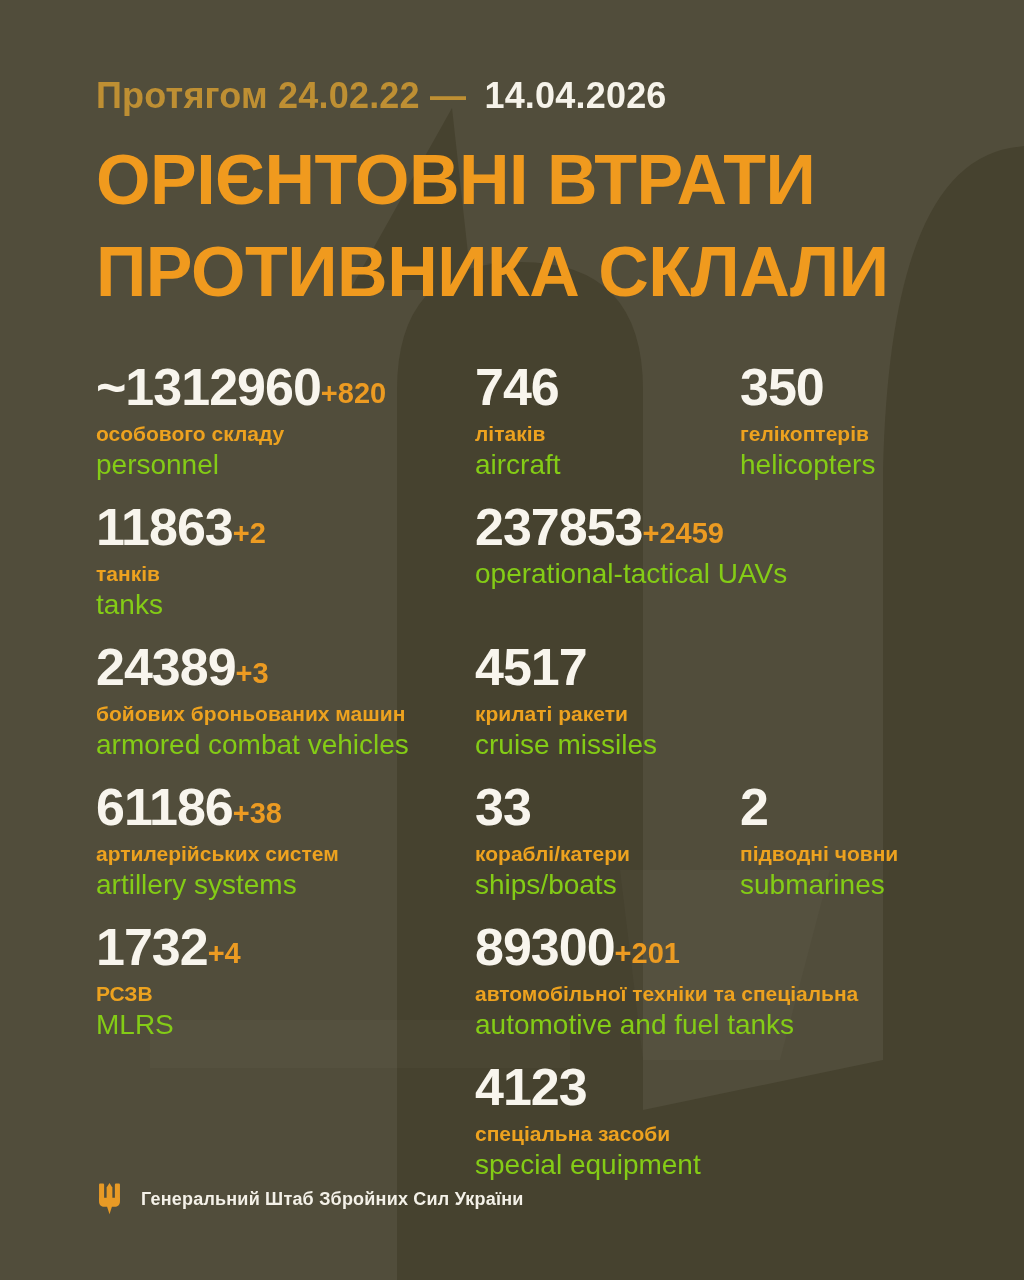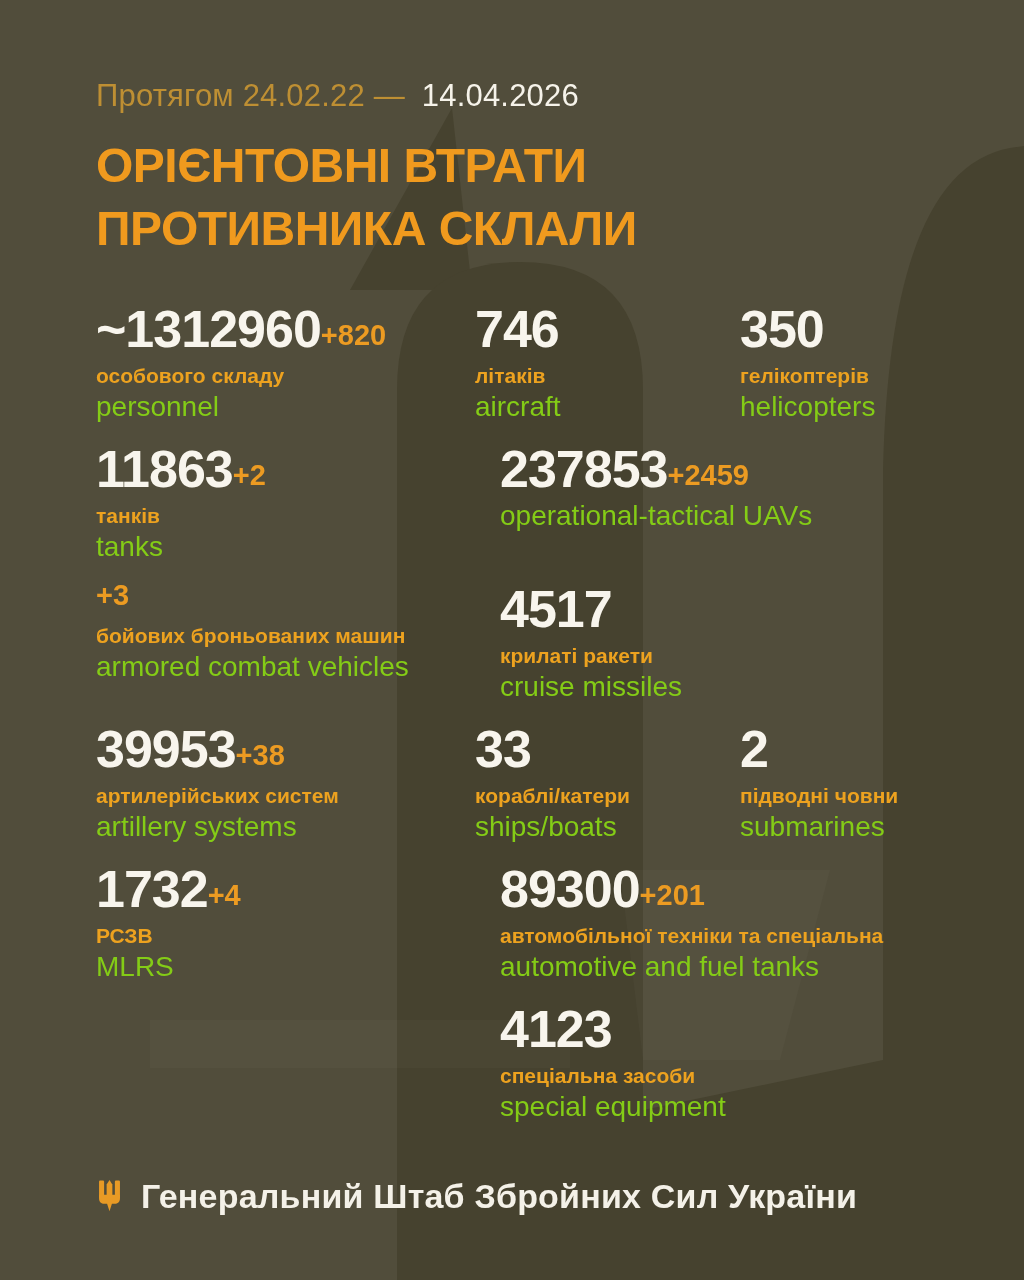--- a/index.html
+++ b/index.html
@@ -13,7 +13,7 @@
   .watermark{position:absolute;inset:0;}
   .content{position:relative;padding:80px 40px 0 96px;box-sizing:border-box;}
 
-  .period{font-size:31px;font-weight:400;line-height:32px;letter-spacing:.2px;}
+  .period{font-size:36px;font-weight:700;line-height:32px;letter-spacing:.2px;}
   .period .prefix{color:#be8f33;}
   .period .date{color:#f6f3ea;margin-left:8px;}
 

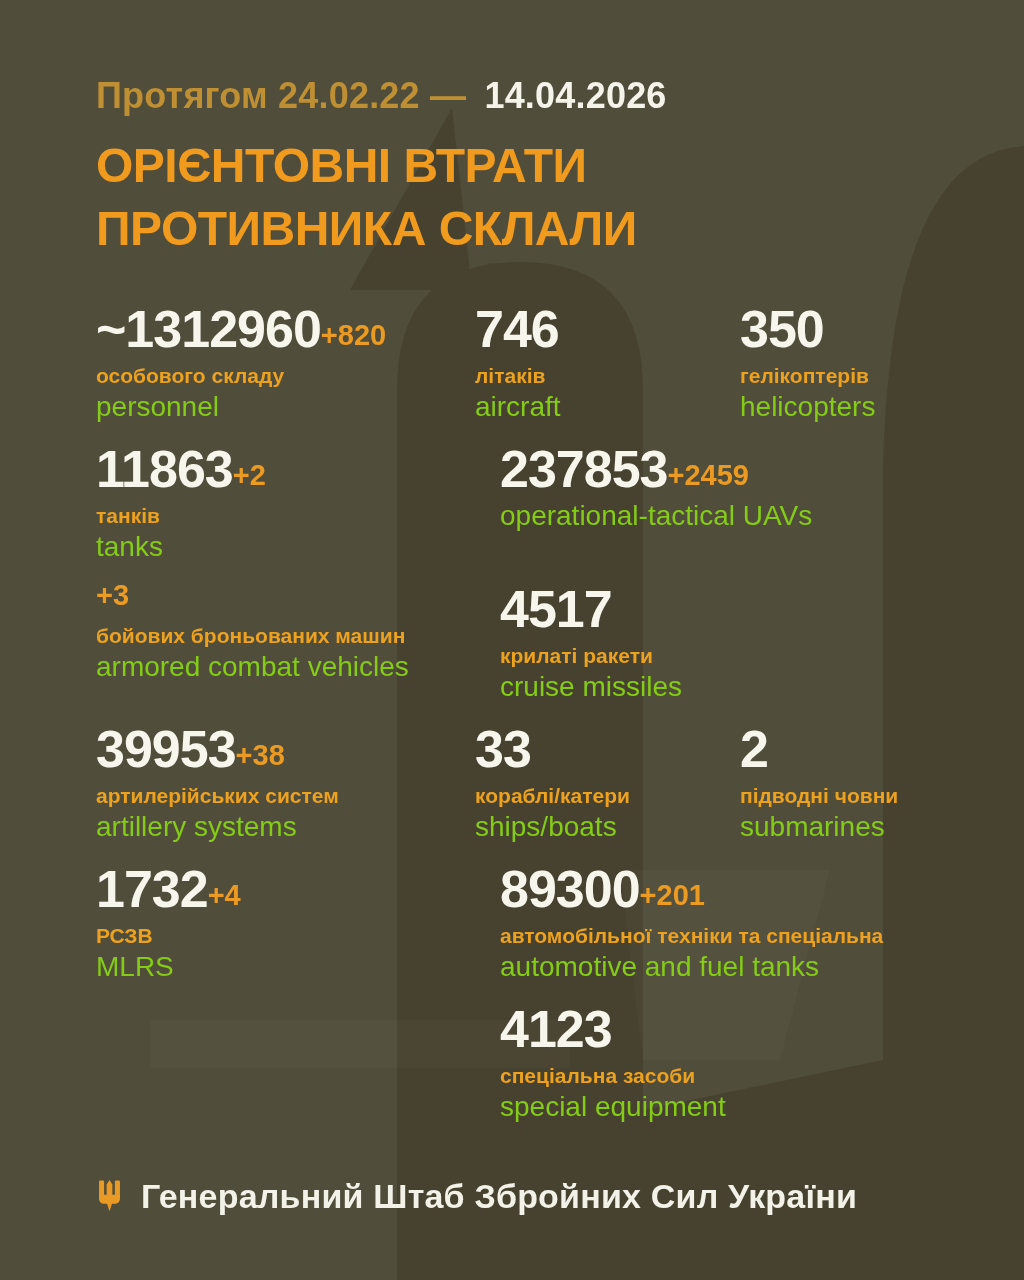--- a/index.html
+++ b/index.html
@@ -19,7 +19,7 @@
 
   .title{
     margin-top:22px;
-    font-size:48px;font-weight:800;line-height:1.32;
+    font-size:70px;font-weight:800;line-height:1.32;
     letter-spacing:-.5px;color:#f09a1e;
   }
 

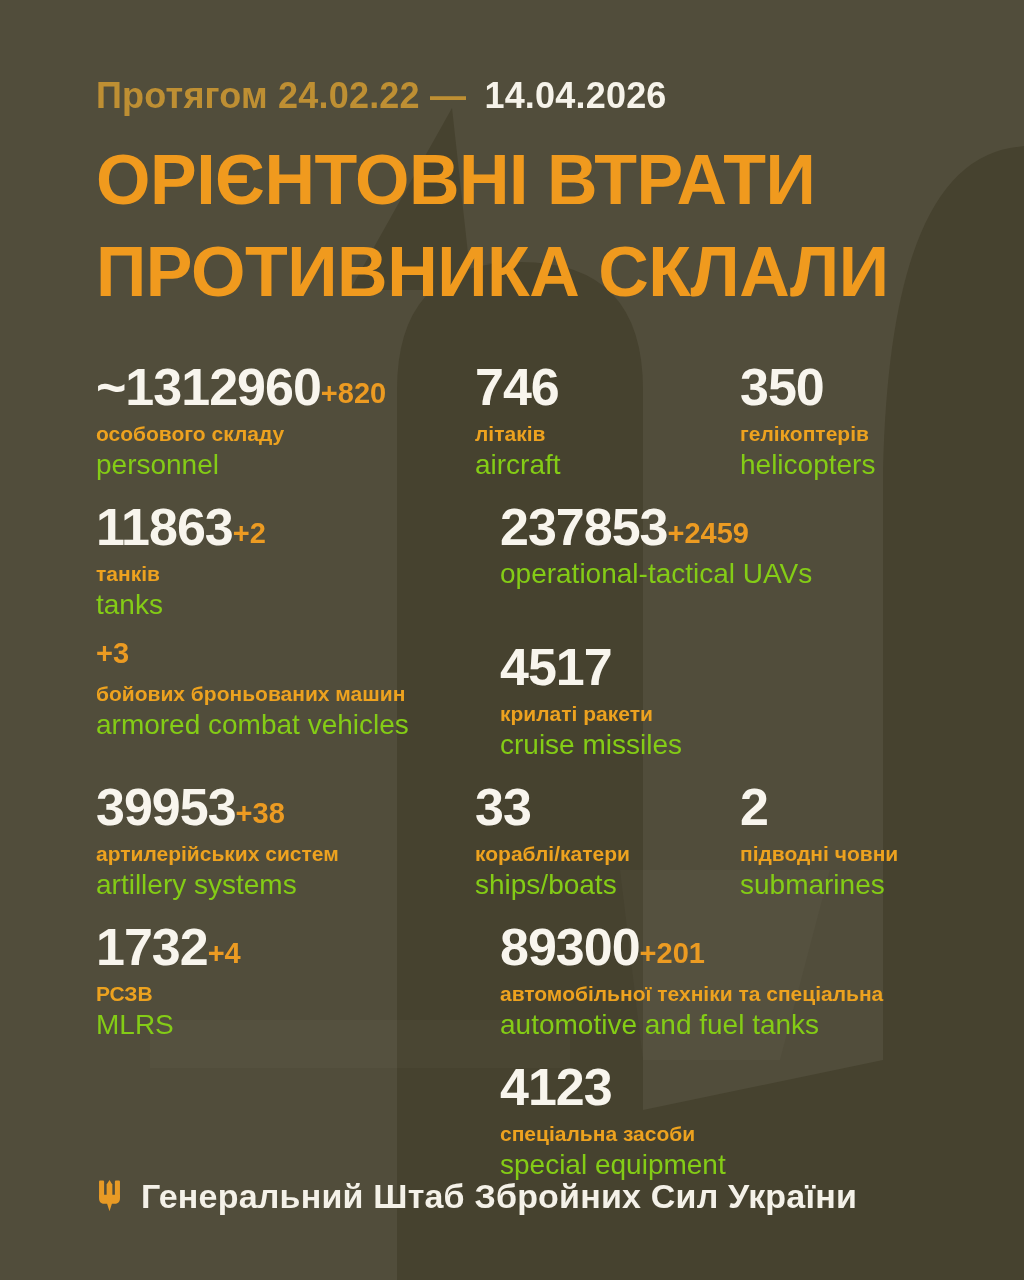--- a/index.html
+++ b/index.html
@@ -30,7 +30,7 @@
     grid-auto-rows:140px;
   }
   .cell{min-width:0;}
-  .cell.w2{grid-column:2 / span 2;margin-left:25px;}
+  .cell.w2{grid-column:2 / span 2;}
   .numrow{display:flex;align-items:flex-end;}
   .num{
     font-size:52px;font-weight:800;line-height:1.08;

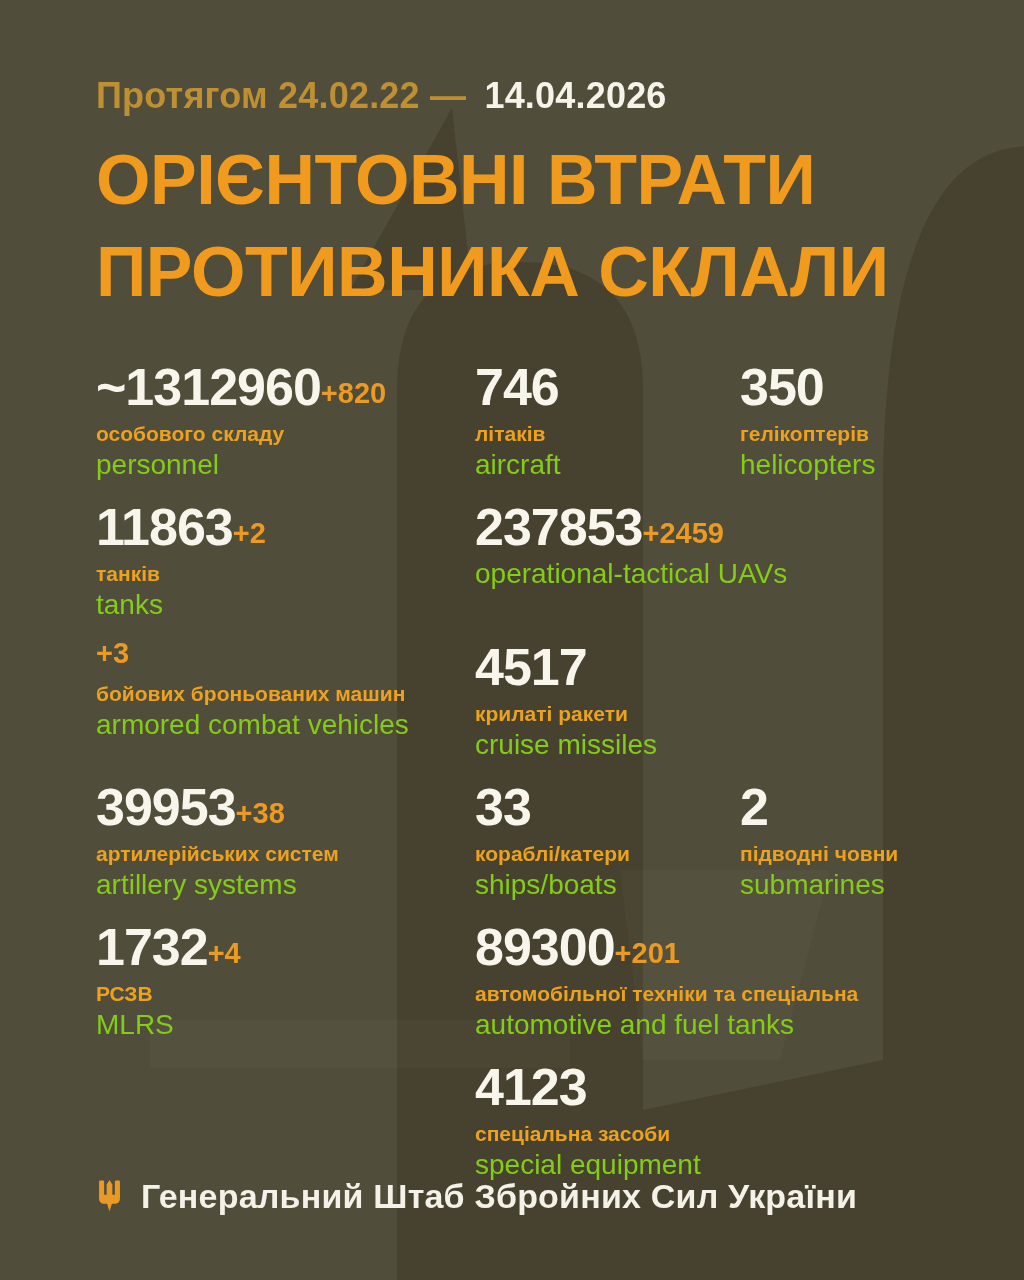--- a/index.html
+++ b/index.html
@@ -132,6 +132,7 @@
 
       <div class="cell">
         <div class="numrow">
+          <span class="num">24389</span>
           <span class="delta">+3</span>
         </div>
         <div class="label-uk">бойових броньованих машин</div>

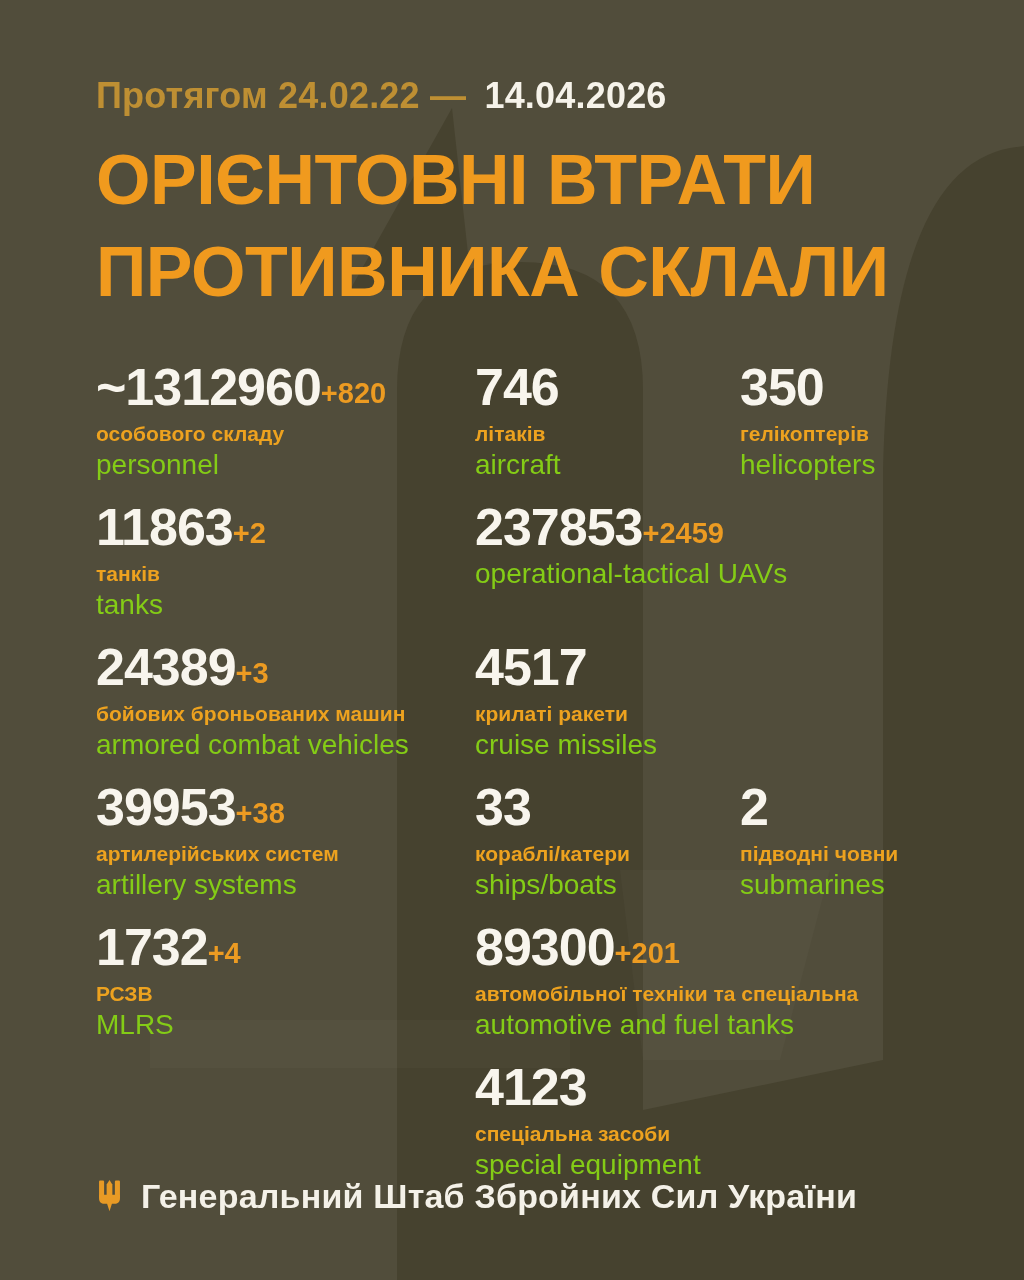--- a/index.html
+++ b/index.html
@@ -149,7 +149,7 @@
 
       <div class="cell">
         <div class="numrow">
-          <span class="num">39953</span>
+          <span class="num">61186</span>
           <span class="delta">+38</span>
         </div>
         <div class="label-uk">артилерійських систем</div>

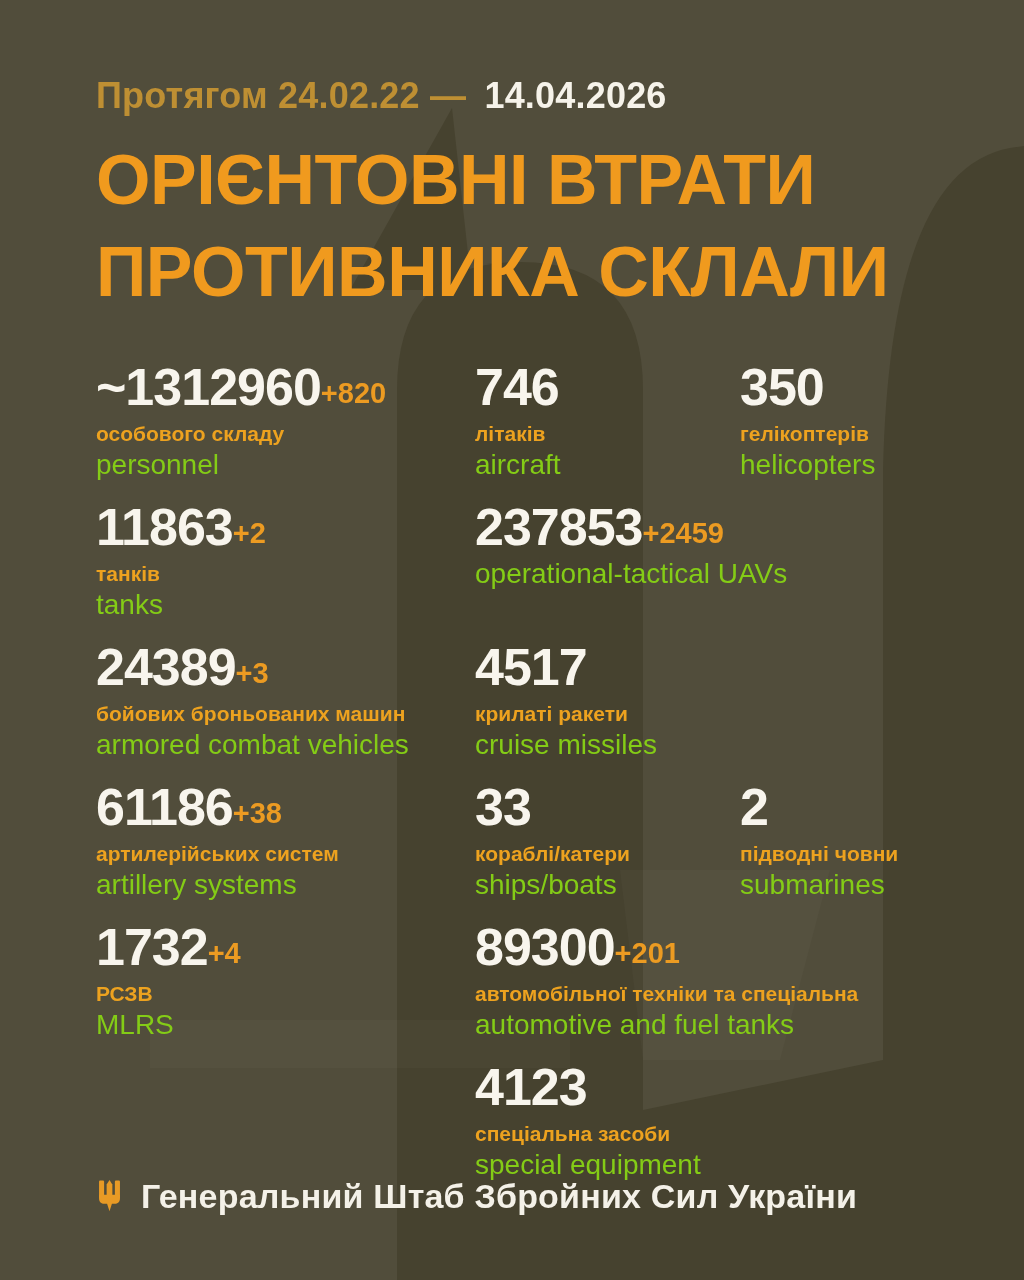--- a/index.html
+++ b/index.html
@@ -53,7 +53,7 @@
     position:absolute;left:96px;bottom:64px;
     display:flex;align-items:center;gap:18px;
   }
-  .footer .org{font-size:34px;font-weight:700;color:#f4f1e8;letter-spacing:.2px;}
+  .footer .org{font-size:18px;font-weight:700;color:#f4f1e8;letter-spacing:.2px;}
   .trident{width:27px;height:33px;display:block;}
 </style>
 </head>

